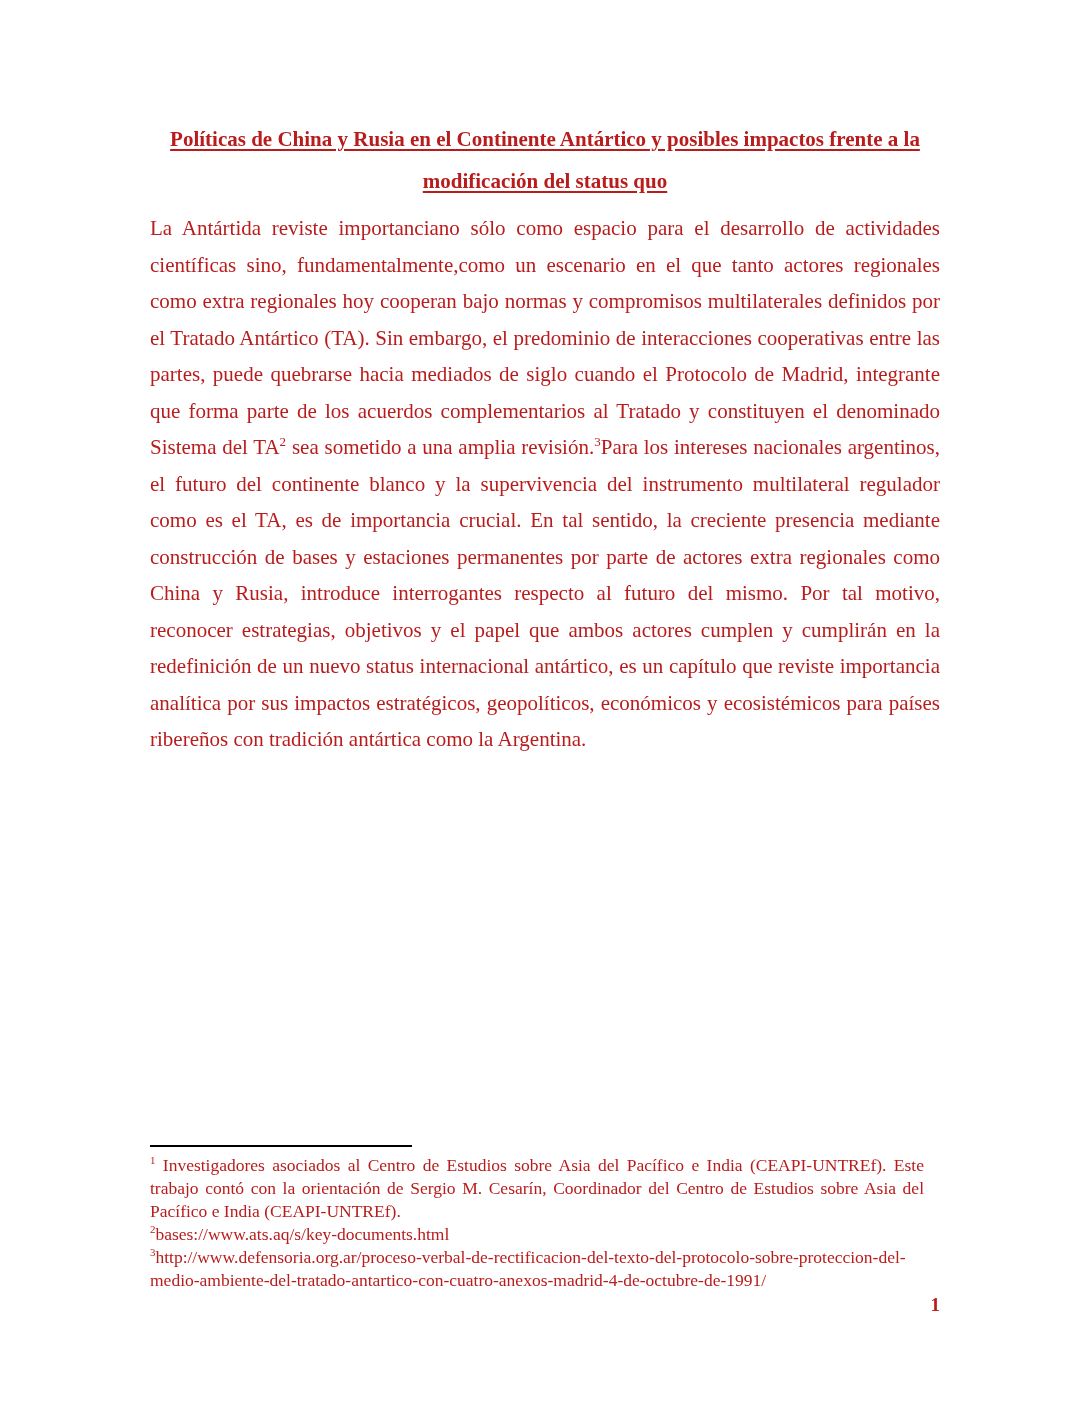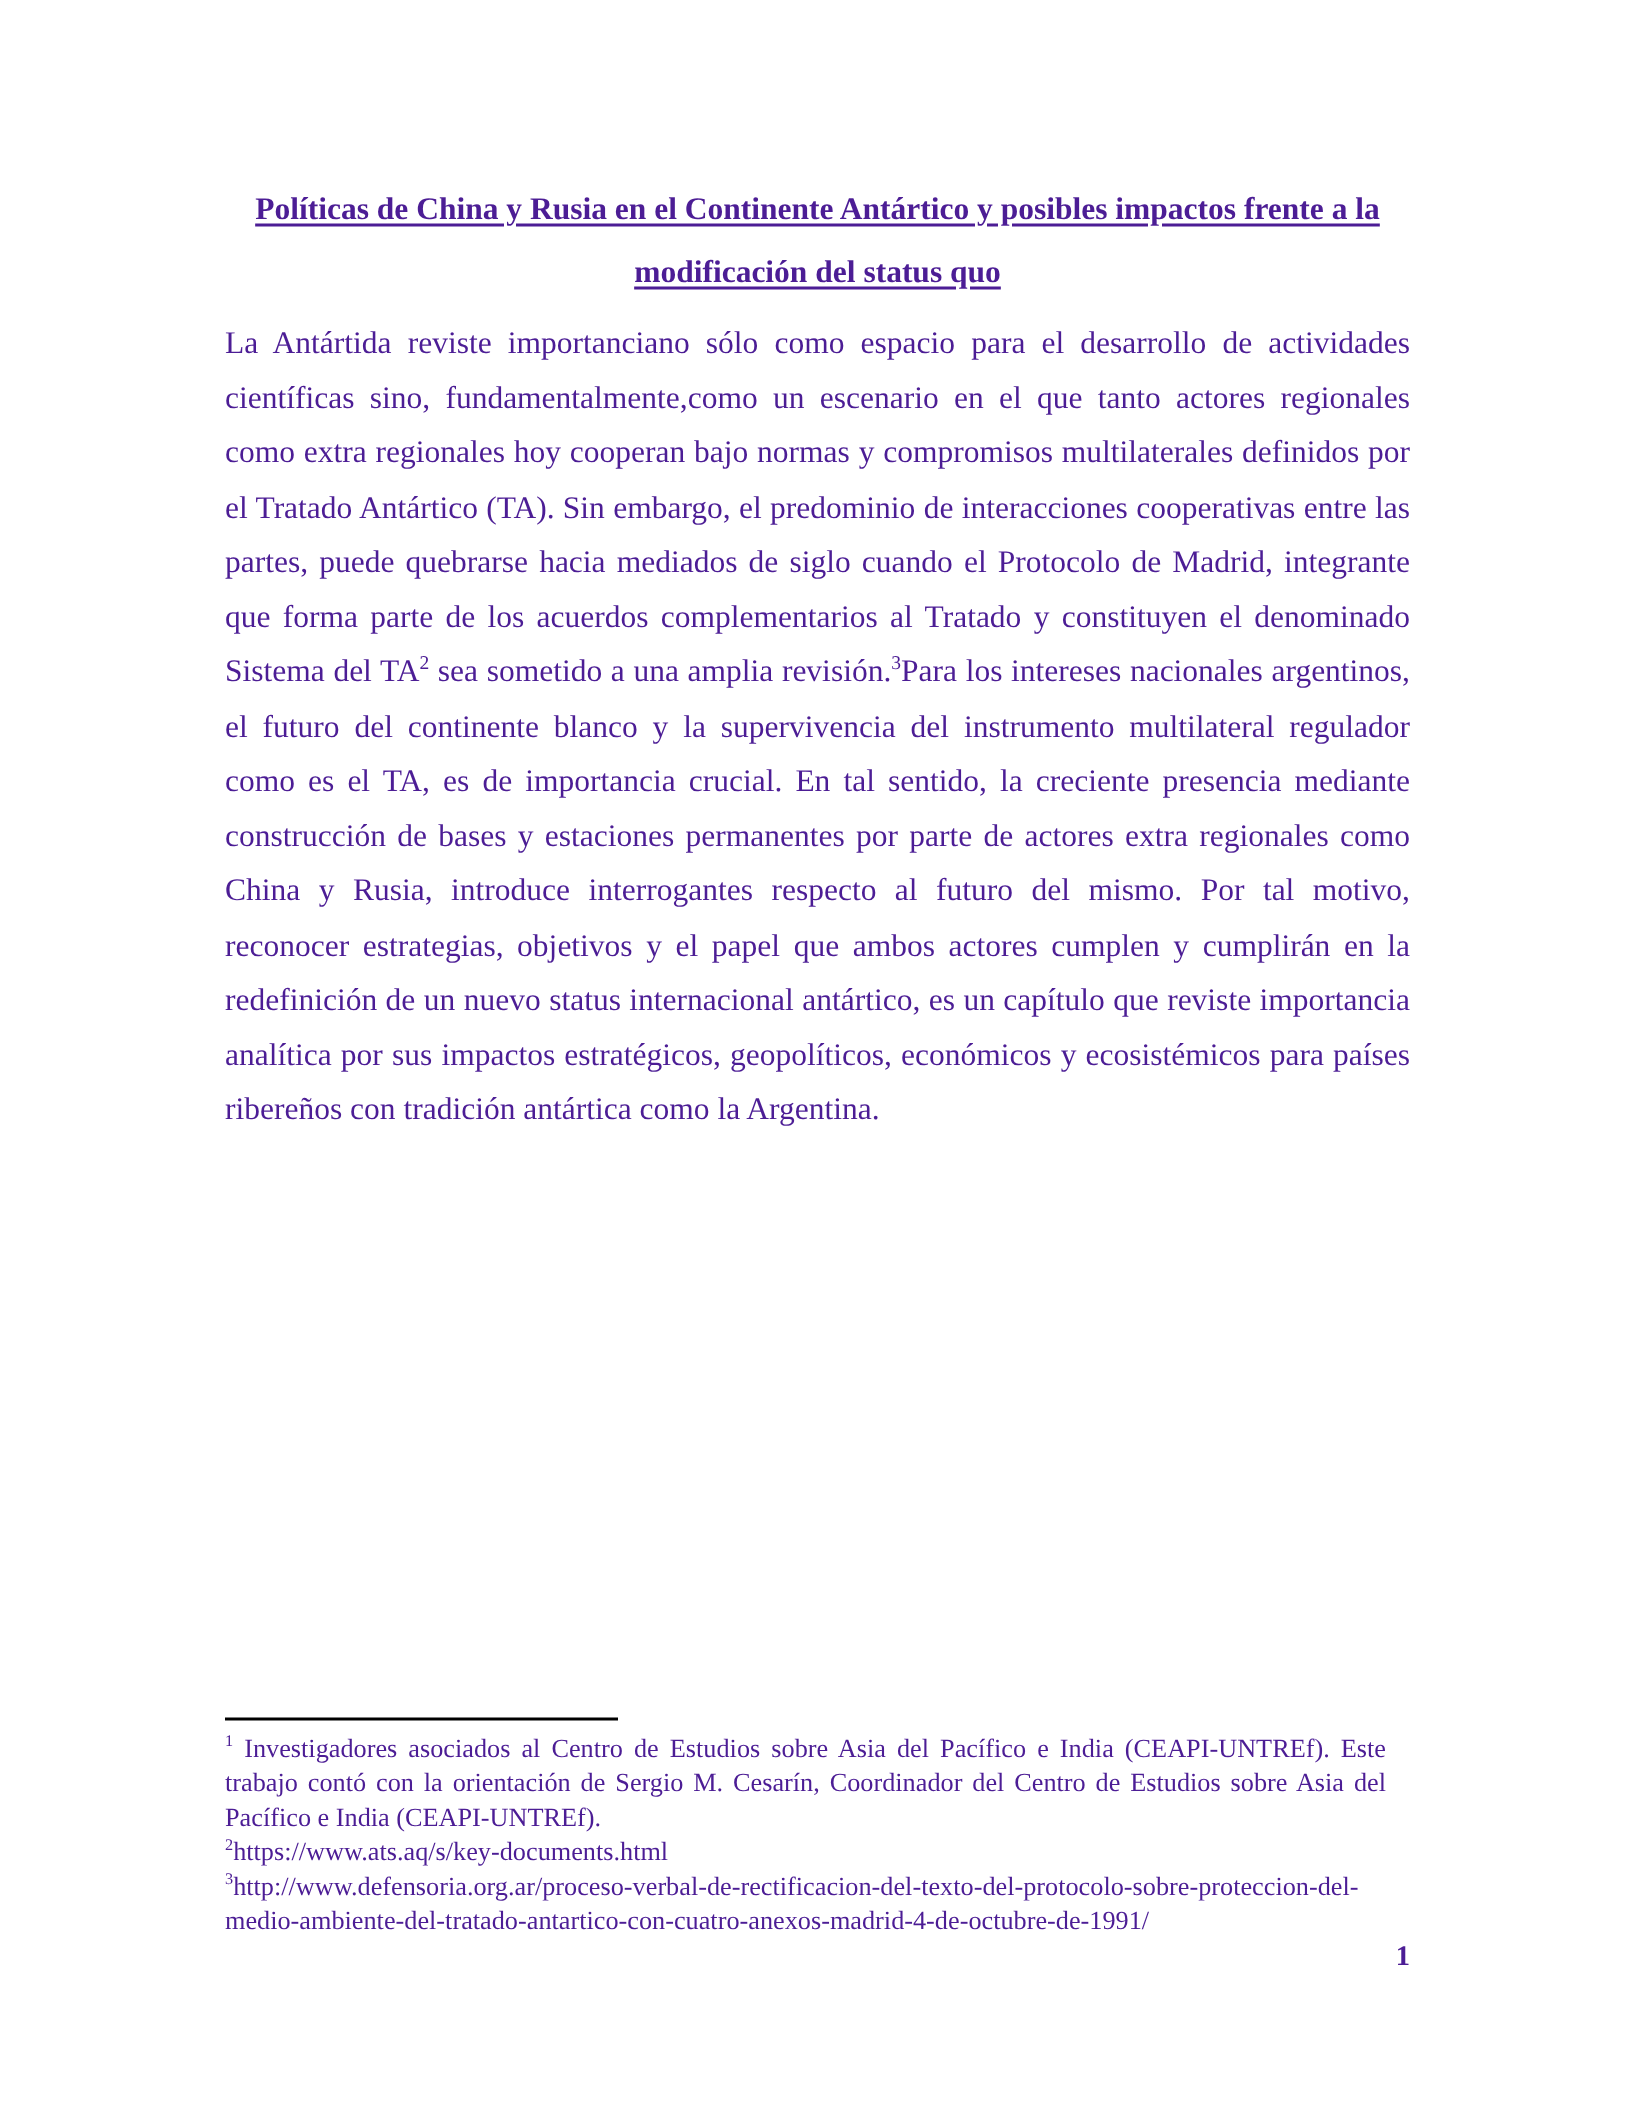--- a/index.html
+++ b/index.html
@@ -9,7 +9,7 @@
     height: 1408px;
     margin: 0 auto;
     background: #ffffff;
-    color: #4c1d95;
+    color: #b91c1c;
     font-family: "Liberation Serif", "DejaVu Serif", serif;
     box-sizing: border-box;
     padding: 118px 148px 0 150px;

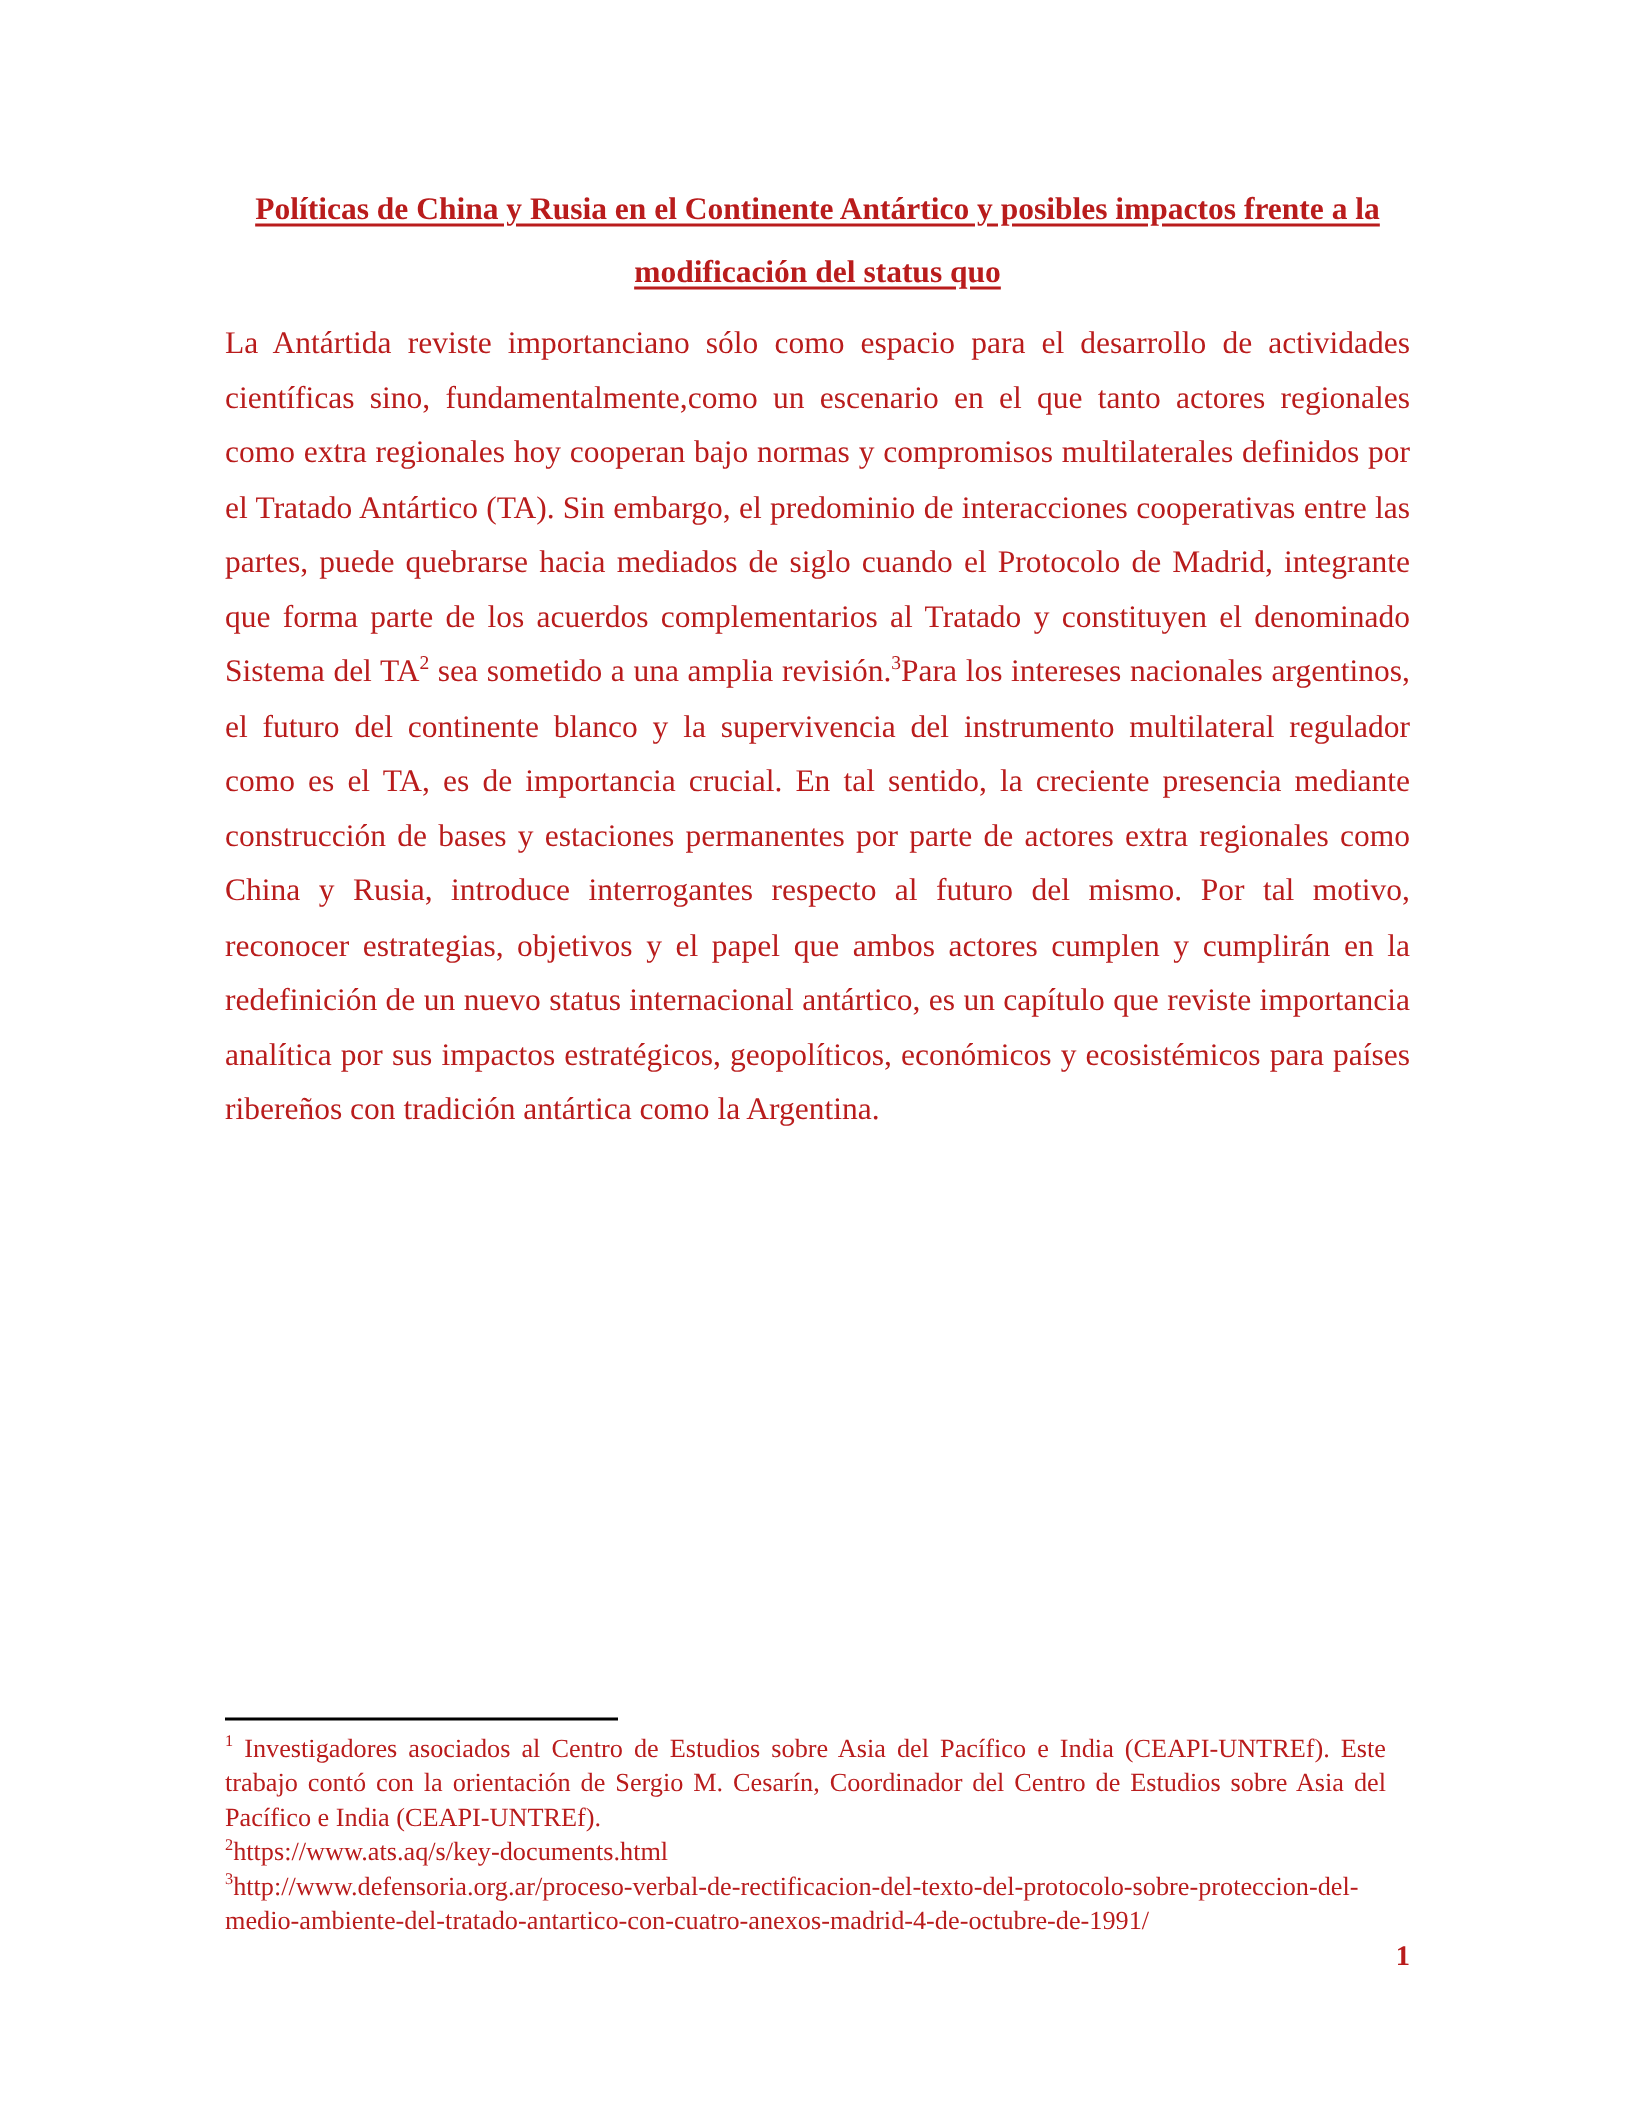--- a/index.html
+++ b/index.html
@@ -101,7 +101,7 @@
 
     <p class="footnote justified"><sup>1</sup><span> Investigadores asociados al Centro de Estudios sobre Asia del Pacífico e India (CEAPI-UNTREf). Este trabajo contó con la orientación de Sergio M. Cesarín, Coordinador del Centro de Estudios sobre Asia del Pacífico e India (CEAPI-UNTREf).</span></p>
 
-    <p class="footnote"><sup>2</sup><span>https://www.ats.aq/s/key-documents.html</span></p>
+    <p class="footnote"><sup>2</sup><span>bases://www.ats.aq/s/key-documents.html</span></p>
 
     <p class="footnote"><sup>3</sup><span>http://www.defensoria.org.ar/proceso-verbal-de-rectificacion-del-texto-del-protocolo-sobre-proteccion-del-medio-ambiente-del-tratado-antartico-con-cuatro-anexos-madrid-4-de-octubre-de-1991/</span></p>
   </div>

